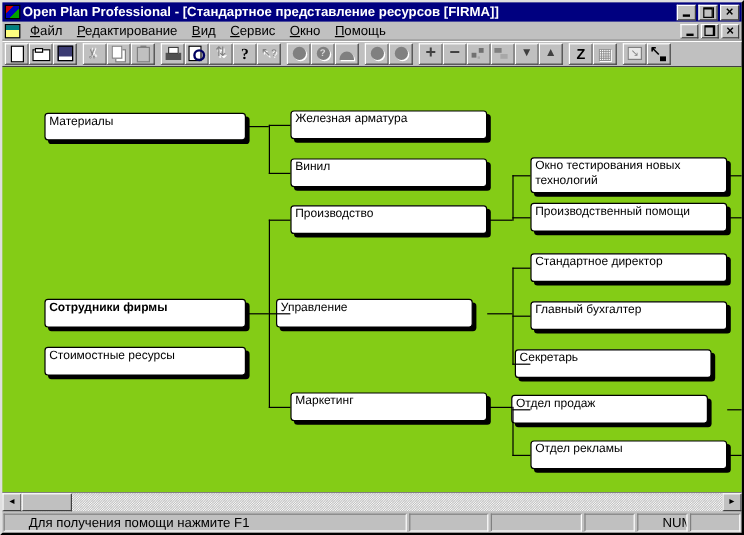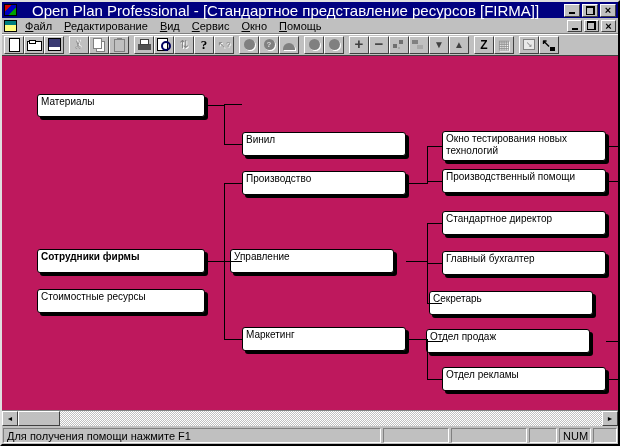--- a/index.html
+++ b/index.html
@@ -13,8 +13,8 @@
   
   .titlebar { height:16px; background:#000080; color:#fff; display:flex;
     align-items:center; padding:0 2px; flex:0 0 auto; }
-  .titlebar .title { font-weight:normal; font-size:15px; white-space:nowrap;
-    overflow:hidden; flex:1; margin-left:15px; letter-spacing:0; }
+  .titlebar .title { font-weight:bold; font-size:11px; white-space:nowrap;
+    overflow:hidden; flex:1; margin-left:2px; letter-spacing:0; }
   .app-icon { width:13px; height:12px; border:1px solid #000;
     background:linear-gradient(135deg,#d00000 30%,#0000c0 30% 62%,#00a000 62%); flex:0 0 auto; }
   .win-btn { width:16px; height:13px; background:#c0c0c0; margin-left:2px;

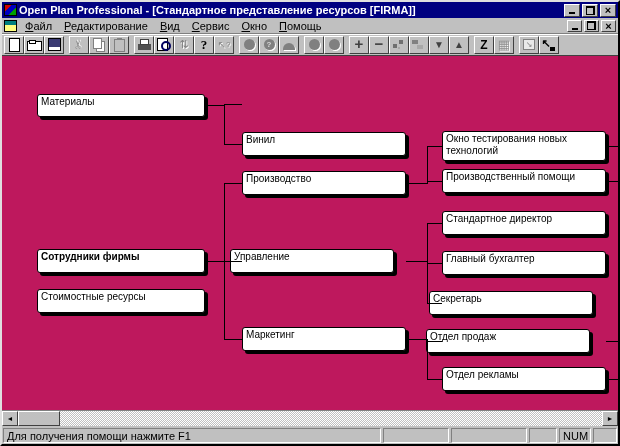--- a/index.html
+++ b/index.html
@@ -97,7 +97,7 @@
   .i-fit::after { content:""; position:absolute; right:2px; bottom:2px; width:5px; height:4px; background:#000; }
 
   
-  .chart { position:relative; background:#be185d; flex:1; overflow:hidden; }
+  .chart { position:relative; background:#84cc16; flex:1; overflow:hidden; }
   .node { position:absolute; background:#fff; border:1px solid #000; border-radius:3px;
     box-shadow:3px 3px 0 0 #000; font-size:10px; line-height:12px; padding:1px 3px;
     color:#000; overflow:hidden; }

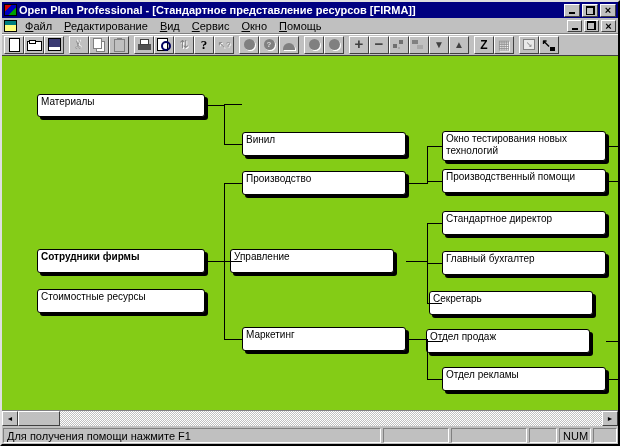--- a/index.html
+++ b/index.html
@@ -264,6 +264,7 @@
 
   <div class="chart">
       <div class="node" style="left: 35px; top: 38px; width: 168px; height: 23px;">Материалы</div>
+      <div class="node" style="left: 240px; top: 36px; width: 164px; height: 24px;">Железная арматура</div>
       <div class="node" style="left: 240px; top: 76px; width: 164px; height: 24px;">Винил</div>
       <div class="node" style="left: 240px; top: 115px; width: 164px; height: 24px;">Производство</div>
       <div class="node" style="left: 35px; top: 193px; width: 168px; height: 24px; font-weight: bold;">Сотрудники фирмы</div>

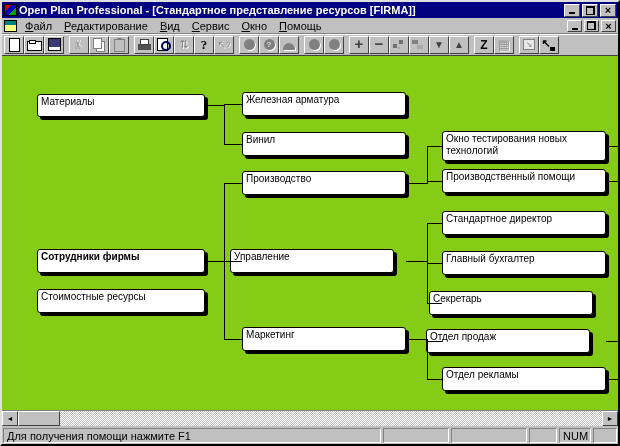--- a/index.html
+++ b/index.html
@@ -120,7 +120,7 @@
   .statusbar { height:18px; flex:0 0 auto; display:flex; gap:2px; padding:2px 1px 1px 1px;
     align-items:stretch; }
   .sb-panel { border:1px solid; border-color:#808080 #fff #fff #808080;
-    padding:0 3px; display:flex; align-items:center; white-space:nowrap; overflow:hidden;
+    padding:0 20px; display:flex; align-items:center; white-space:nowrap; overflow:hidden;
     color:#000; font-size:11px; }
 </style>
 </head>

